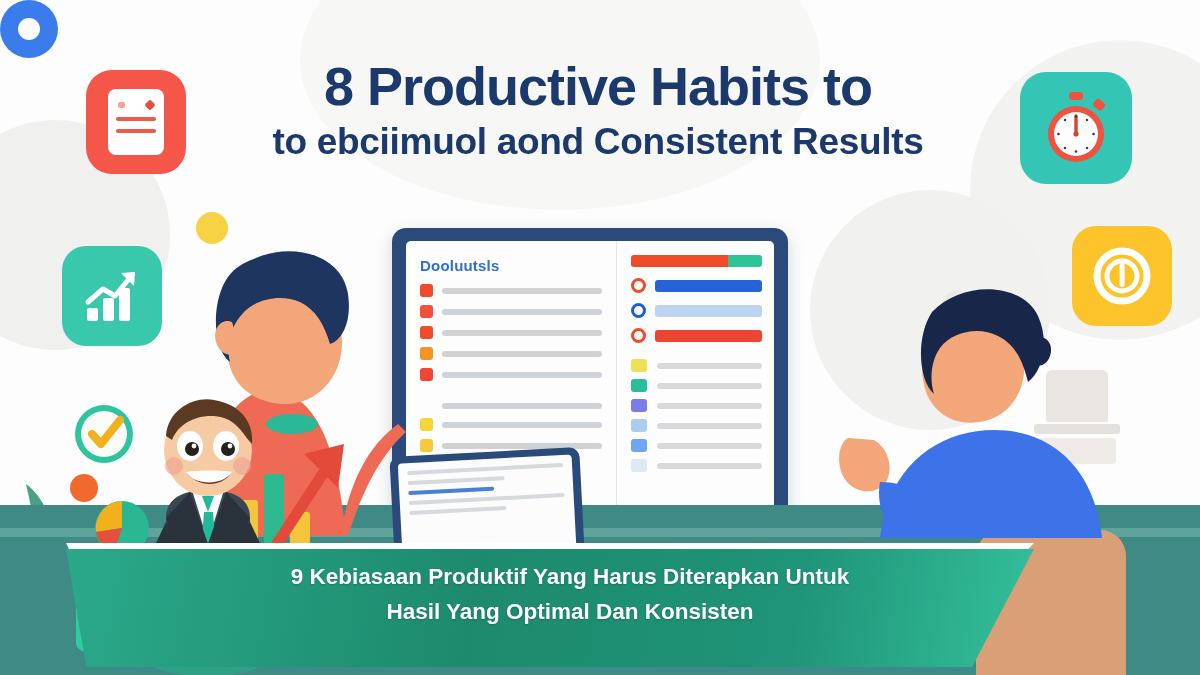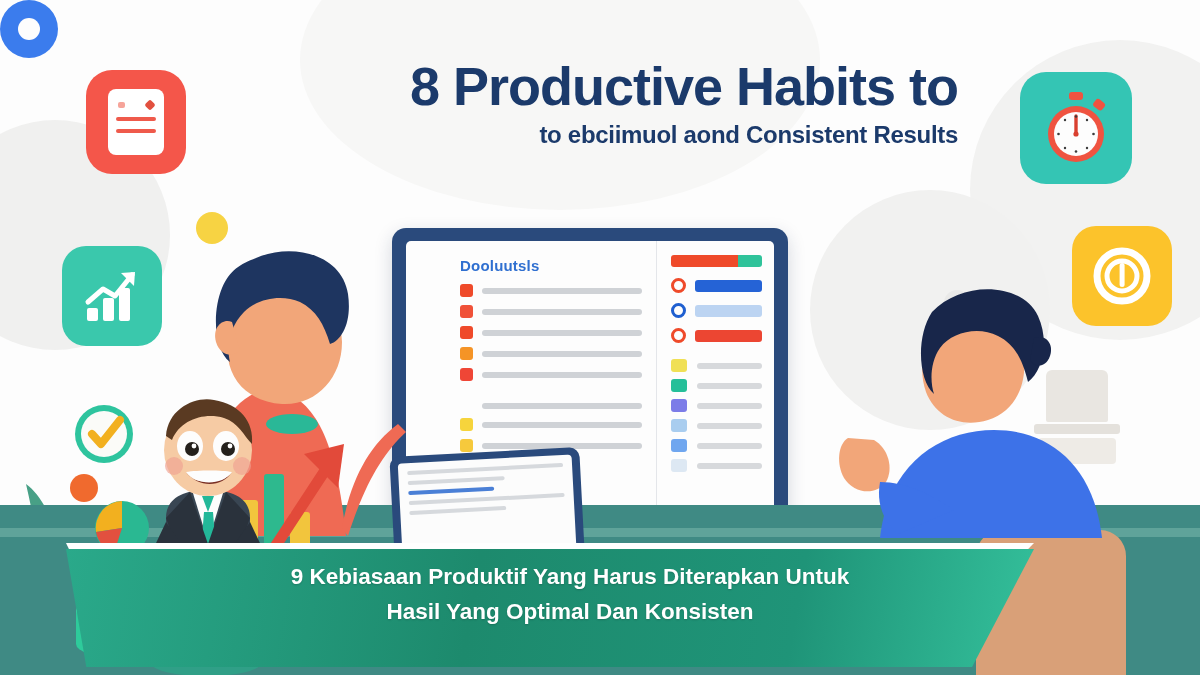--- a/index.html
+++ b/index.html
@@ -24,7 +24,7 @@
   .shelf-c { right:84px; top:438px; width:78px; height:26px; background:#eeebe6; border-radius:4px; }
 
   
-  .title-wrap { position:absolute; left:238px; top:58px; width:720px; text-align:right; }
+  .title-wrap { position:absolute; left:238px; top:58px; width:720px; text-align:center; }
   .title-main {
     font-size:54px; font-weight:bold; color:#1b3a6b; letter-spacing:-1px;
     line-height:1.05; white-space:nowrap;

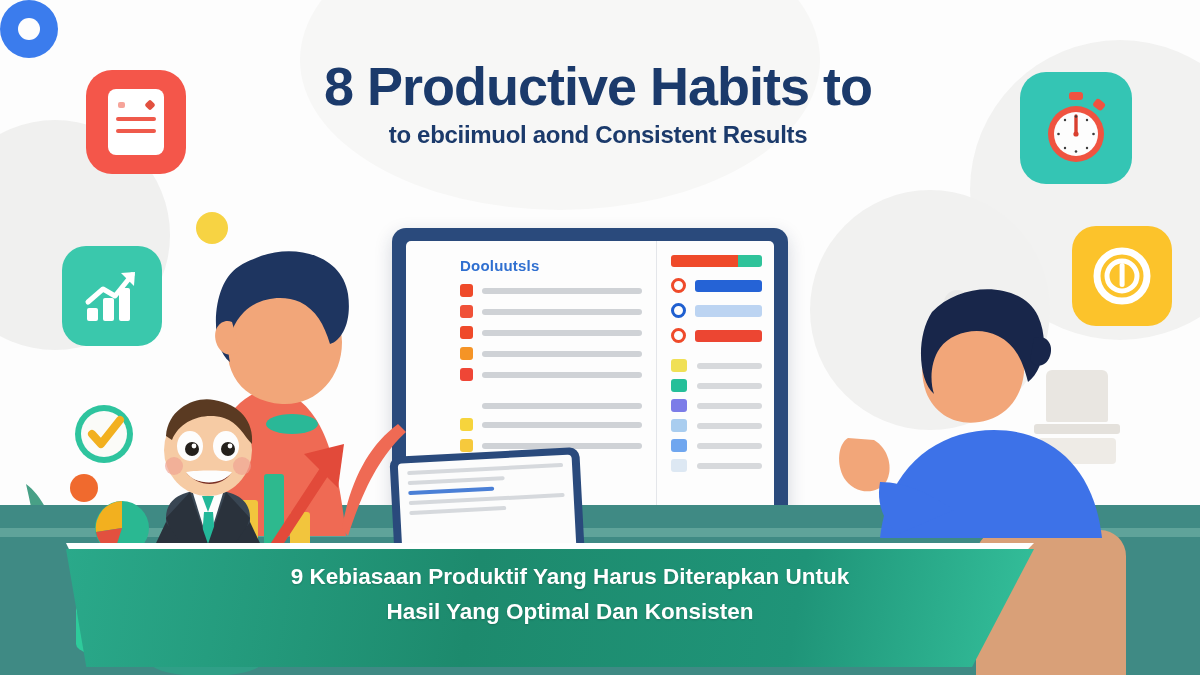--- a/index.html
+++ b/index.html
@@ -30,7 +30,7 @@
     line-height:1.05; white-space:nowrap;
   }
   .title-sub {
-    font-size:24px; font-weight:bold; color:#1b3a6b; margin-top:6px;
+    font-size:37px; font-weight:bold; color:#1b3a6b; margin-top:6px;
     letter-spacing:-.3px; white-space:nowrap;
   }
 

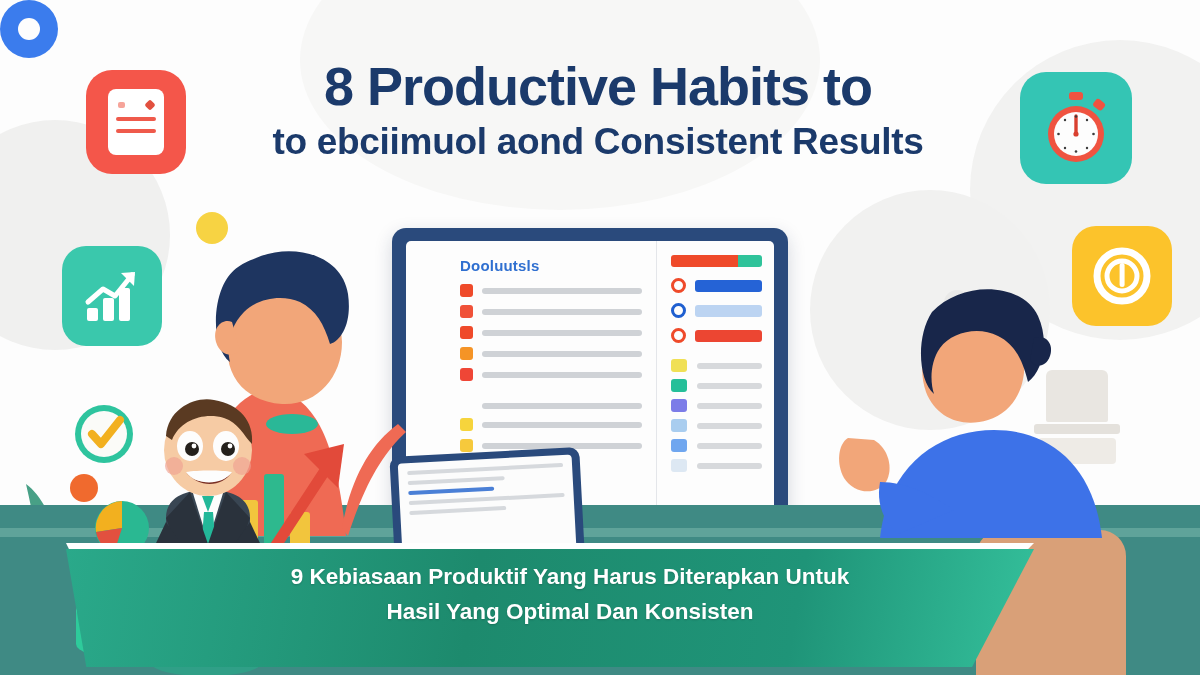--- a/index.html
+++ b/index.html
@@ -70,7 +70,7 @@
     position:absolute; left:14px; top:13px; right:14px; bottom:16px;
     background:#fdfdfd; border-radius:5px; overflow:hidden; display:flex;
   }
-  .mon-left { width:57%; padding:16px 14px 0 14px; position:relative;margin-left:40px; }
+  .mon-left { width:57%; padding:16px 14px 0 14px; position:relative; }
   .mon-divider { width:1px; background:#e4e6ea; }
   .mon-right { flex:1; padding:14px 12px 0 14px; }
 

